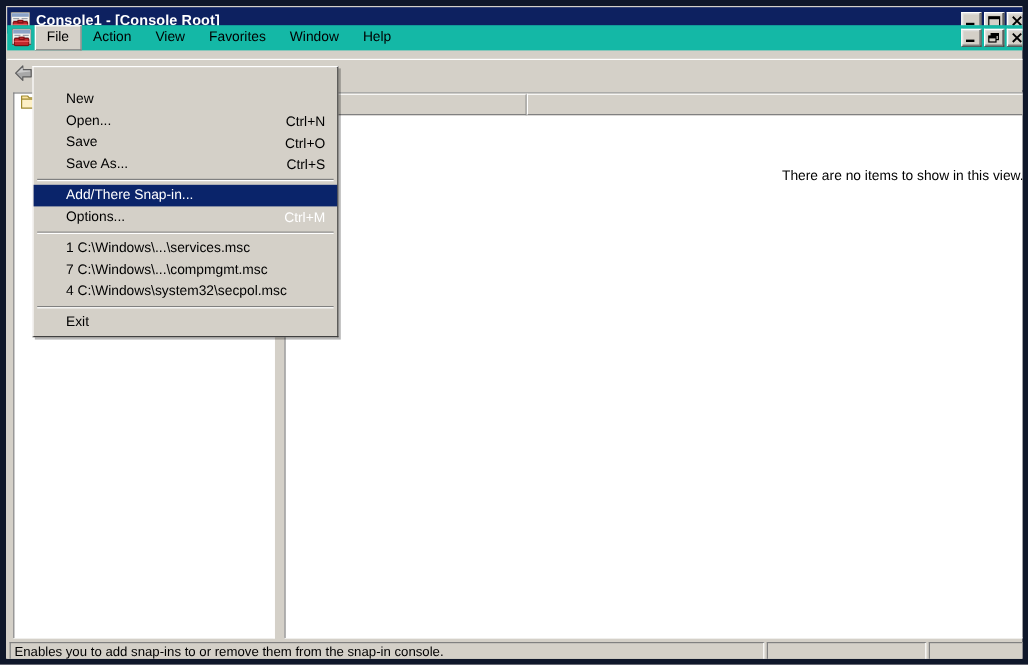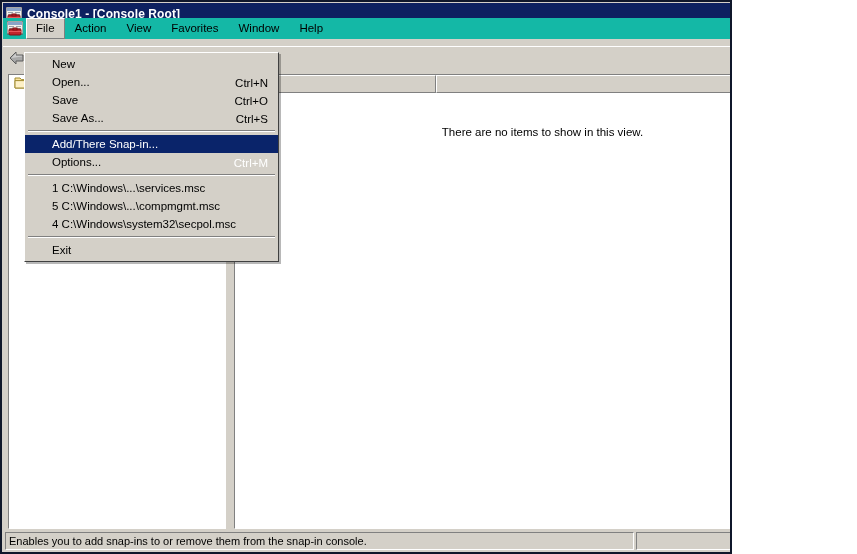--- a/index.html
+++ b/index.html
@@ -16,12 +16,12 @@
   }
   #app {
     position: relative;
-    width: 732px;
+    width: 857px;
     height: 554px;
     overflow: hidden;
     background: #d4d0c8;
     box-sizing: border-box;
-    border: 2px solid #0f172a;
+    border: 5px solid #0f172a;
   }
 
   

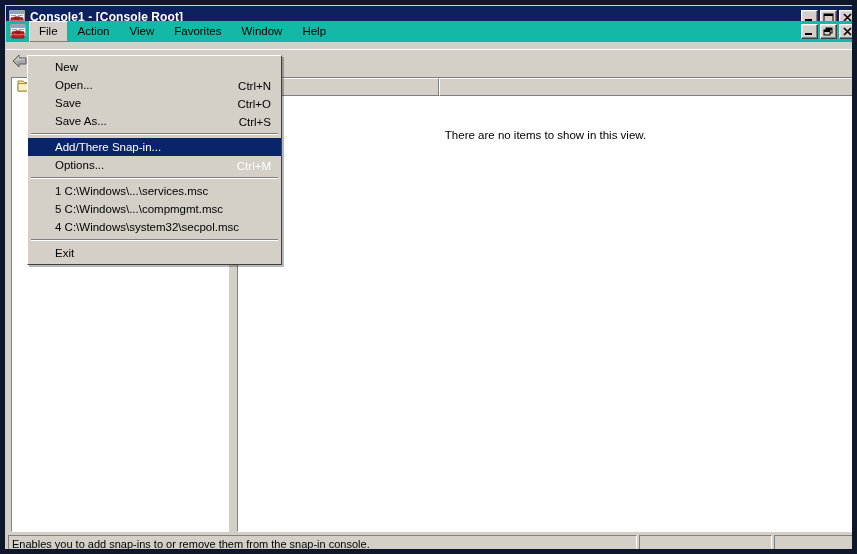--- a/index.html
+++ b/index.html
@@ -239,7 +239,7 @@
     border-right: 1px solid #404040;
     border-bottom: 1px solid #404040;
     box-sizing: border-box;
-    padding: 2px 0 2px 0;
+    padding: 18px 0 2px 0;
     z-index: 50;
     box-shadow: 2px 2px 0 rgba(0,0,0,0.28);
   }

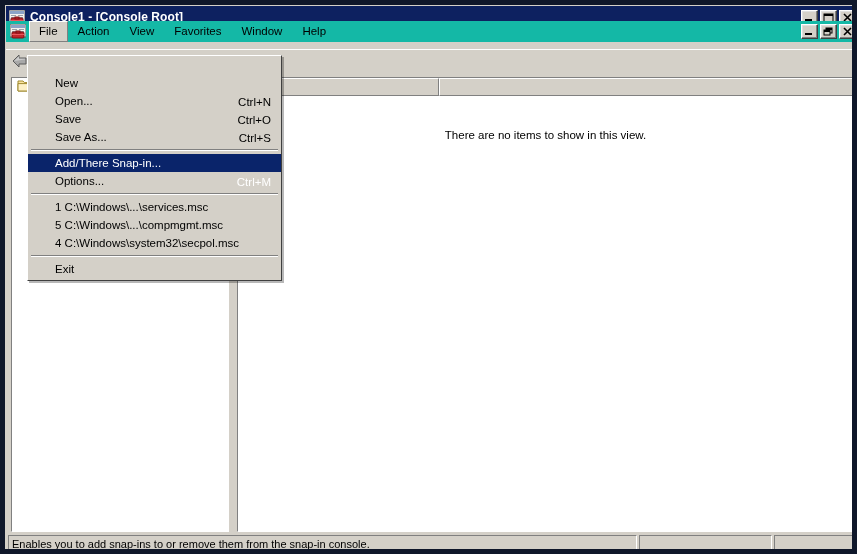--- a/index.html
+++ b/index.html
@@ -193,8 +193,8 @@
   .col-name { width: 201px; }
   .col-rest { flex: 1 1 auto; }
   .empty-msg {
-    text-align: center;
-    margin-top: 33px;
+    text-align: right;
+    margin-top: 45px;
     font-size: 11.5px;
     color: #000000;
   }

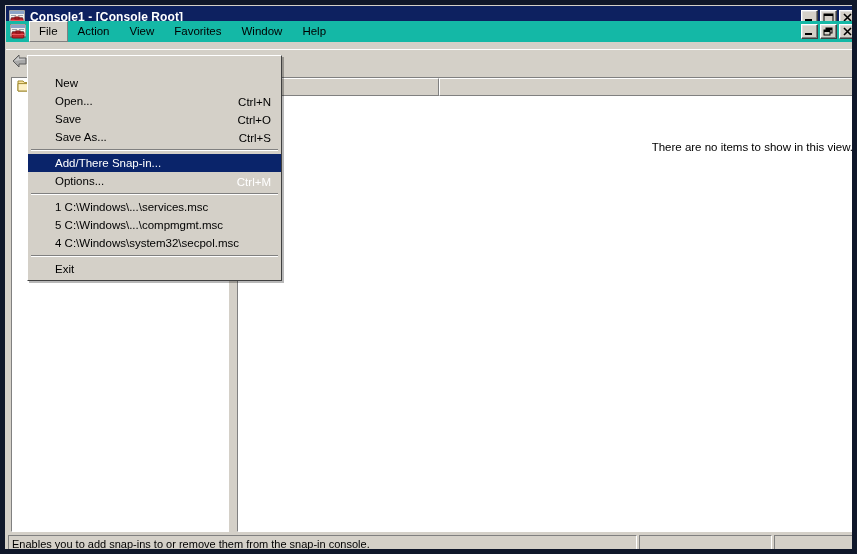--- a/index.html
+++ b/index.html
@@ -428,7 +428,7 @@
       <span class="lbl">1 C:\Windows\...\services.msc</span>
     </div>
     <div class="dd-item">
-      <span class="lbl">5 C:\Windows\...\compmgmt.msc</span>
+      <span class="lbl">7 C:\Windows\...\compmgmt.msc</span>
     </div>
     <div class="dd-item">
       <span class="lbl">4 C:\Windows\system32\secpol.msc</span>

